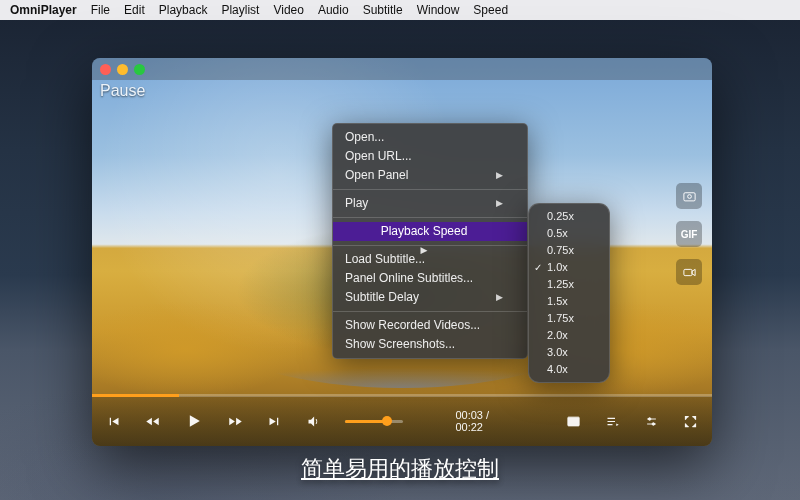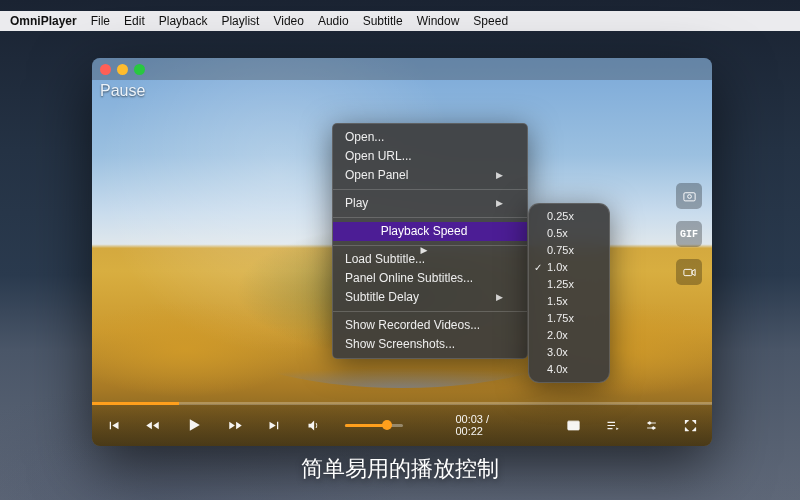--- a/index.html
+++ b/index.html
@@ -11,7 +11,7 @@
  radial-gradient(ellipse 400px 200px at 20% 100%,rgba(70,80,100,.6),transparent 60%);}
 
 
-.mac-menubar{position:absolute;top:11px;left:0;right:0;height:20px;background:rgba(240,240,242,.98);display:flex;align-items:center;padding:0 10px;font-size:12px;color:#111;gap:14px;}
+.mac-menubar{position:absolute;top:0;left:0;right:0;height:20px;background:rgba(240,240,242,.98);display:flex;align-items:center;padding:0 10px;font-size:12px;color:#111;gap:14px;}
 .mac-menubar .app-name{font-weight:600;}
 .mac-menubar span{cursor:default;}
 

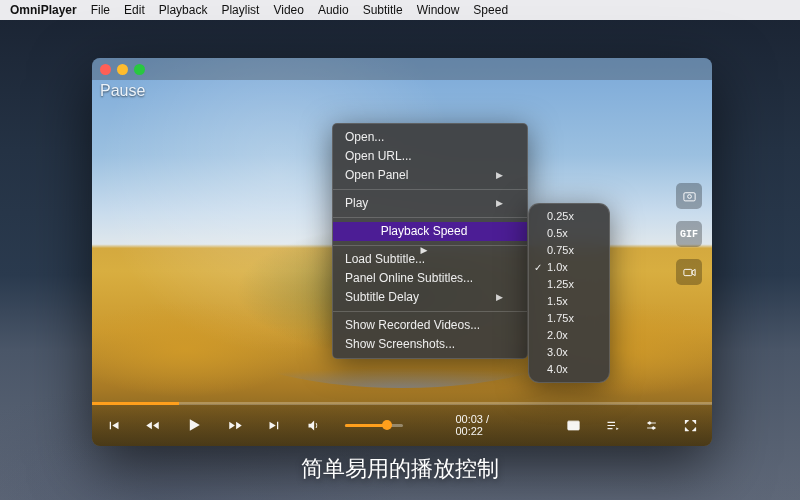--- a/index.html
+++ b/index.html
@@ -155,7 +155,7 @@
           <circle cx="12" cy="12" r="3"></circle>
         </svg>
     </div>
-    <div class="side-icon" style="font-weight:600;font-family:Liberation Mono, monospace;">GIF</div>
+    <div class="side-icon" style="font-weight:600;">GIF</div>
     <div class="side-icon" title="record">
       <svg viewBox="0 0 24 24">
           <rect x="3" y="7" width="13" height="10" rx="2"></rect>

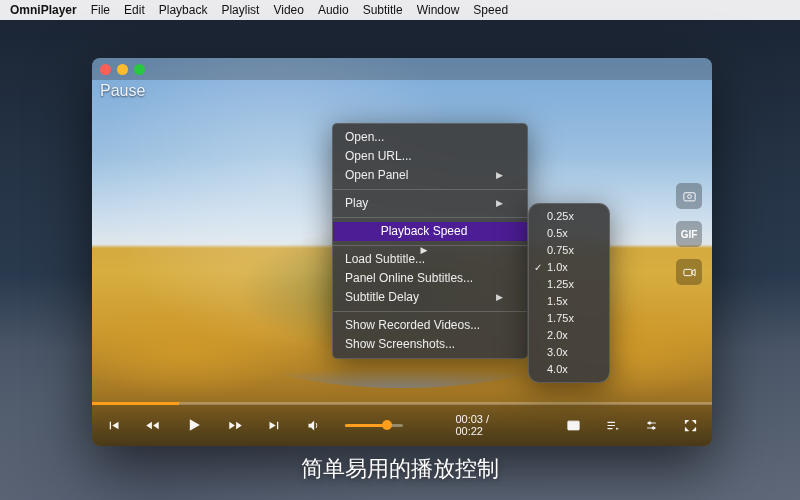--- a/index.html
+++ b/index.html
@@ -53,7 +53,7 @@
 .side-icon svg{width:15px;height:15px;stroke:#fff;fill:none;stroke-width:1.5;}
 
 
-.control-bar{position:absolute;left:0;right:0;bottom:0;height:42px;background:linear-gradient(rgba(60,45,20,.3),rgba(40,30,15,.5));display:flex;align-items:center;padding:0 14px;gap:24px;z-index:4;}
+.control-bar{position:absolute;left:0;right:0;bottom:0;height:50px;background:linear-gradient(rgba(60,45,20,.3),rgba(40,30,15,.5));display:flex;align-items:center;padding:0 14px;gap:24px;z-index:4;}
 .cb-btn{color:#fff;opacity:.95;display:flex;align-items:center;justify-content:center;}
 .cb-btn svg{width:15px;height:15px;fill:#fff;}
 .cb-btn.large svg{width:20px;height:20px;}

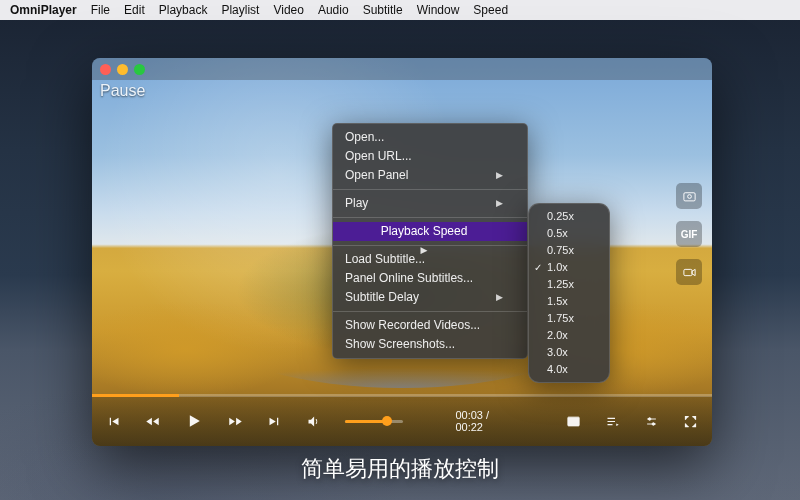--- a/index.html
+++ b/index.html
@@ -66,7 +66,7 @@
 .progress:before{content:"";position:absolute;left:0;top:0;bottom:0;width:14%;background:#ff9f1c;}
 
 
-.caption{position:absolute;left:0;right:0;bottom:16px;text-align:center;color:#fff;font-size:22px;font-weight:500;text-shadow:0 2px 6px rgba(0,0,0,.5);}
+.caption{position:absolute;left:0;right:0;bottom:16px;text-align:center;color:#fff;font-size:22px;font-weight:500;text-shadow:0 2px 6px rgba(0,0,0,.5);text-decoration:underline;}
 </style>
 </head>
 <body>

